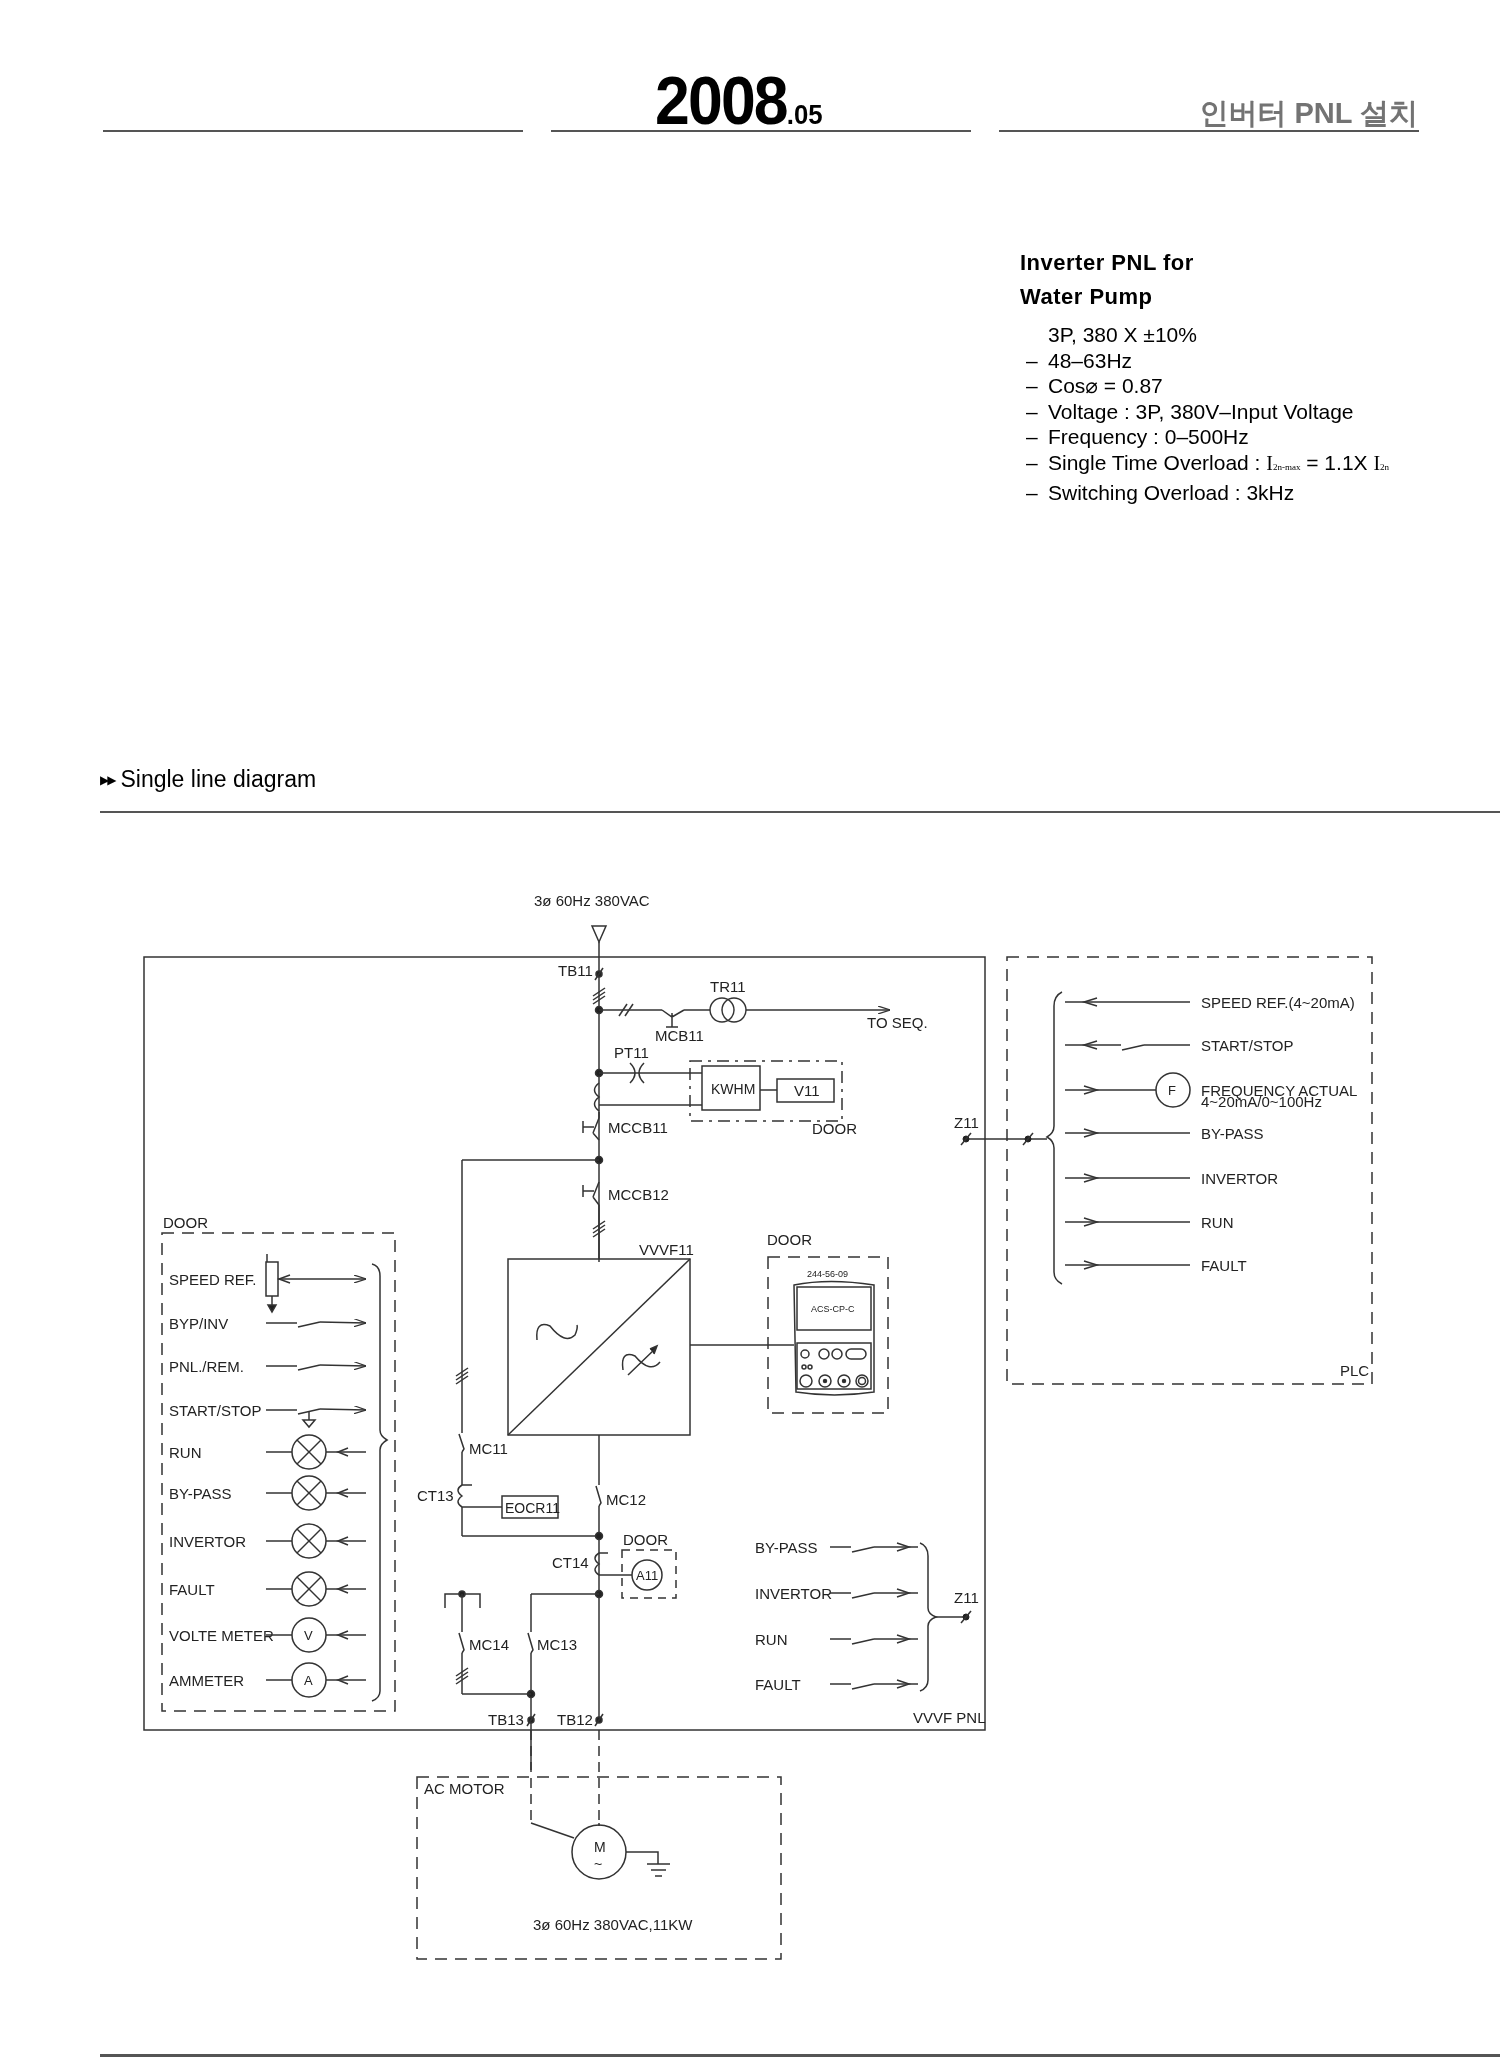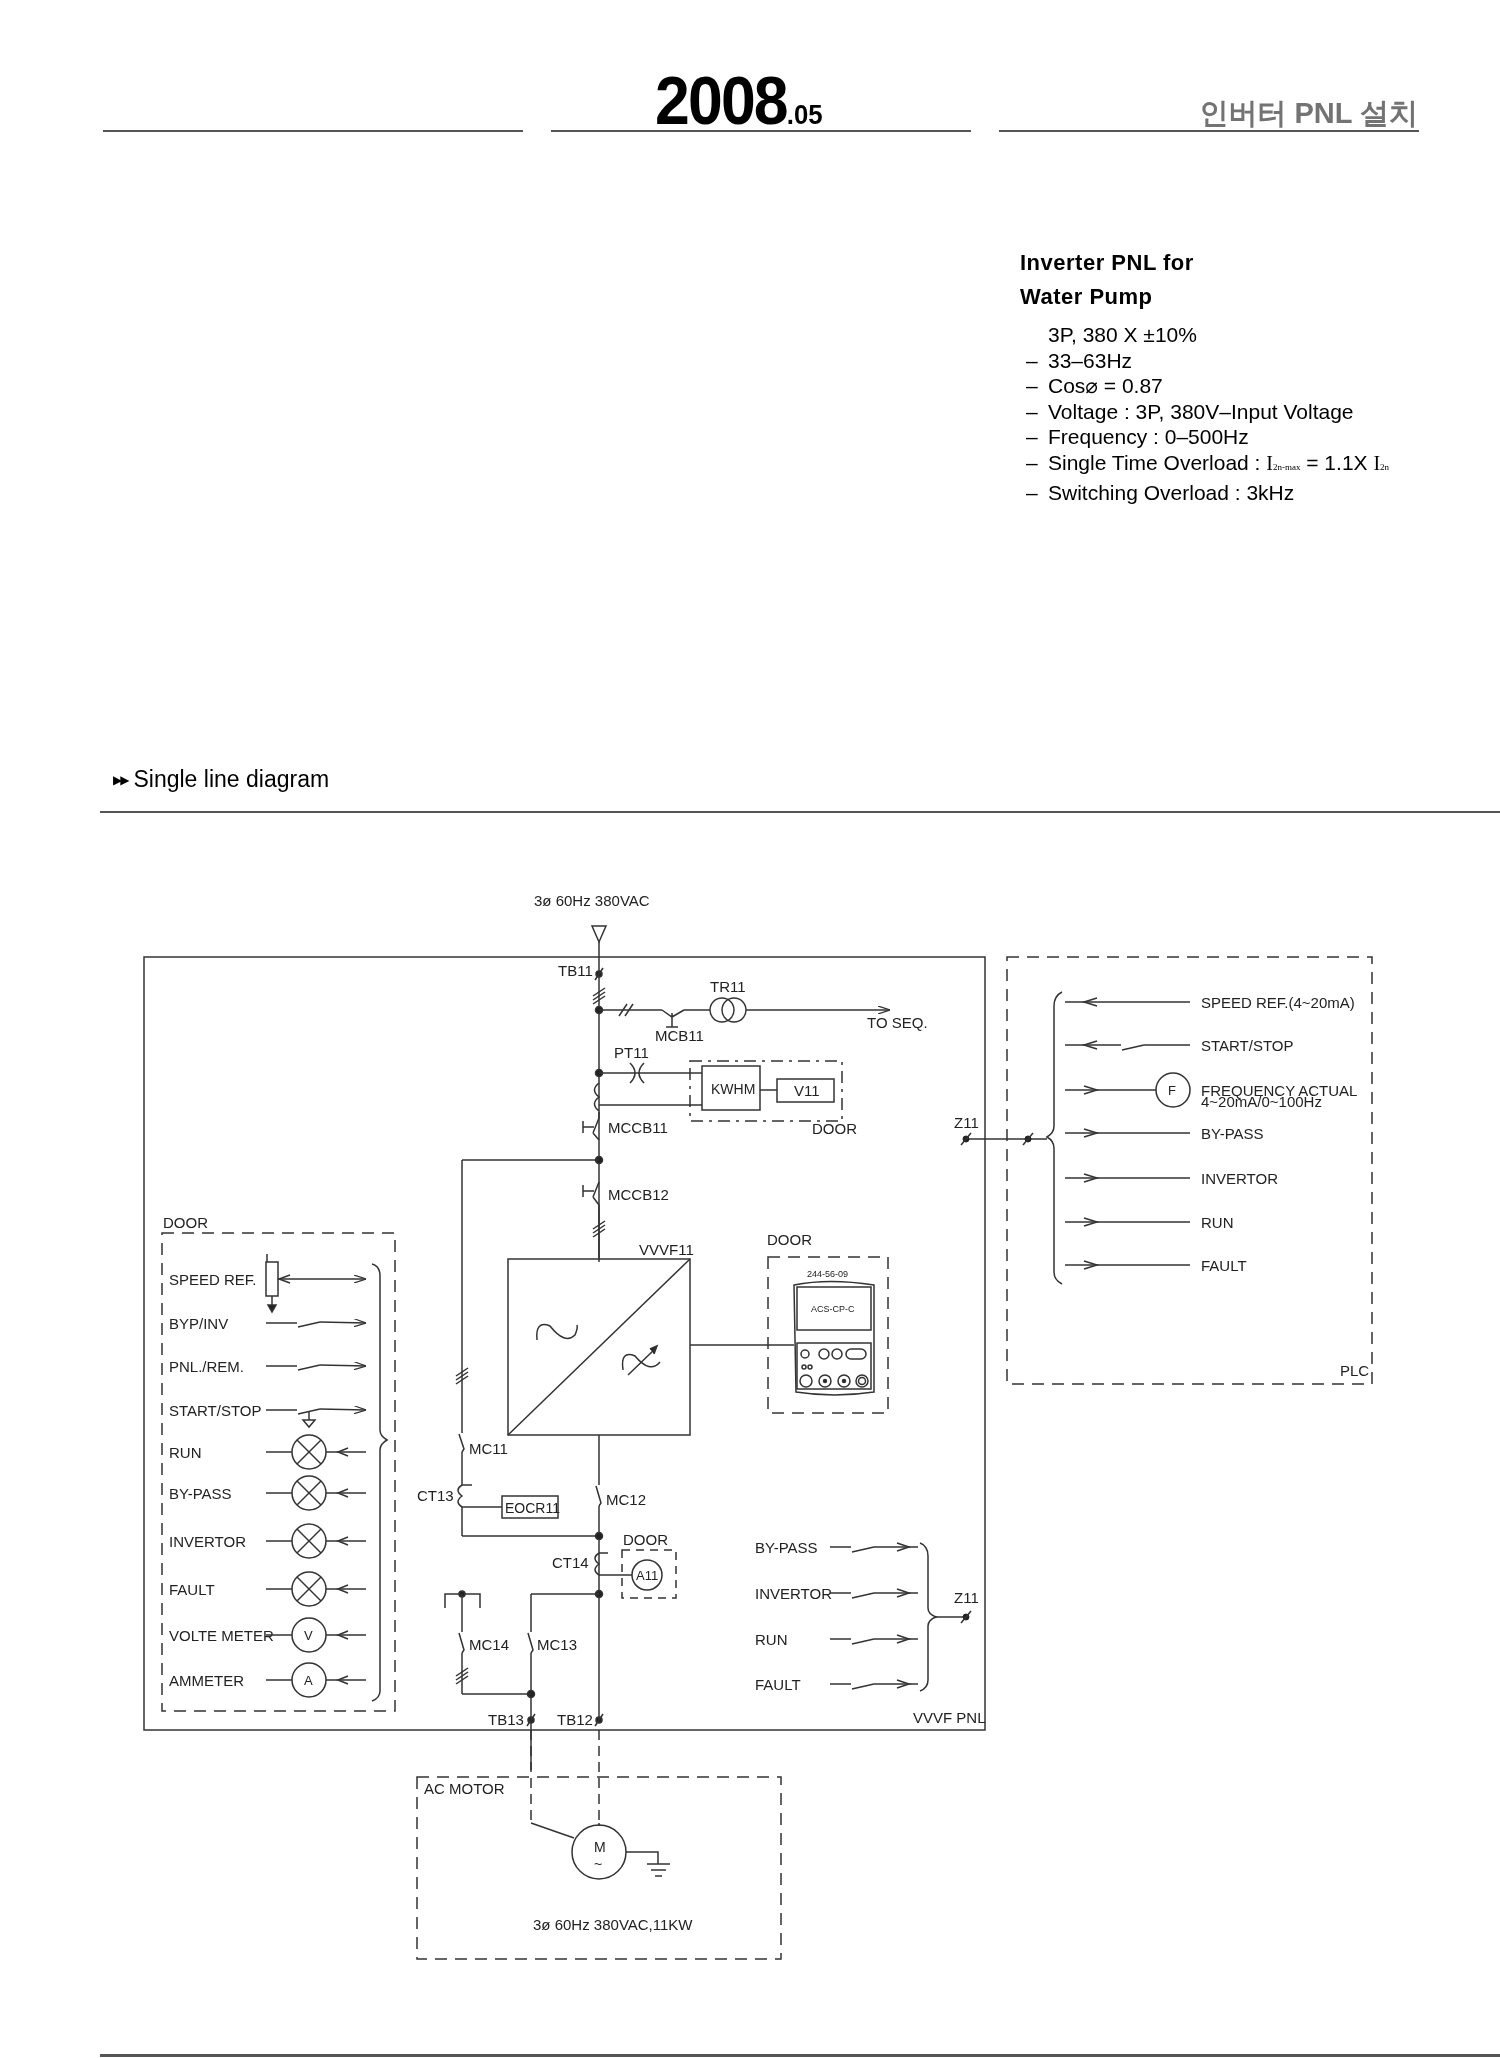--- a/index.html
+++ b/index.html
@@ -36,7 +36,7 @@
 
 <div id="specs">
   <div class="line"><span class="dash"></span><span>3P, 380 X ±10%</span></div>
-  <div class="line"><span class="dash">–</span><span>33–63Hz</span></div>
+  <div class="line"><span class="dash">–</span><span>48–63Hz</span></div>
   <div class="line"><span class="dash">–</span><span>Cos⌀ = 0.87</span></div>
   <div class="line"><span class="dash">–</span><span>Voltage : 3P, 380V–Input Voltage</span></div>
   <div class="line"><span class="dash">–</span><span>Frequency : 0–500Hz</span></div>

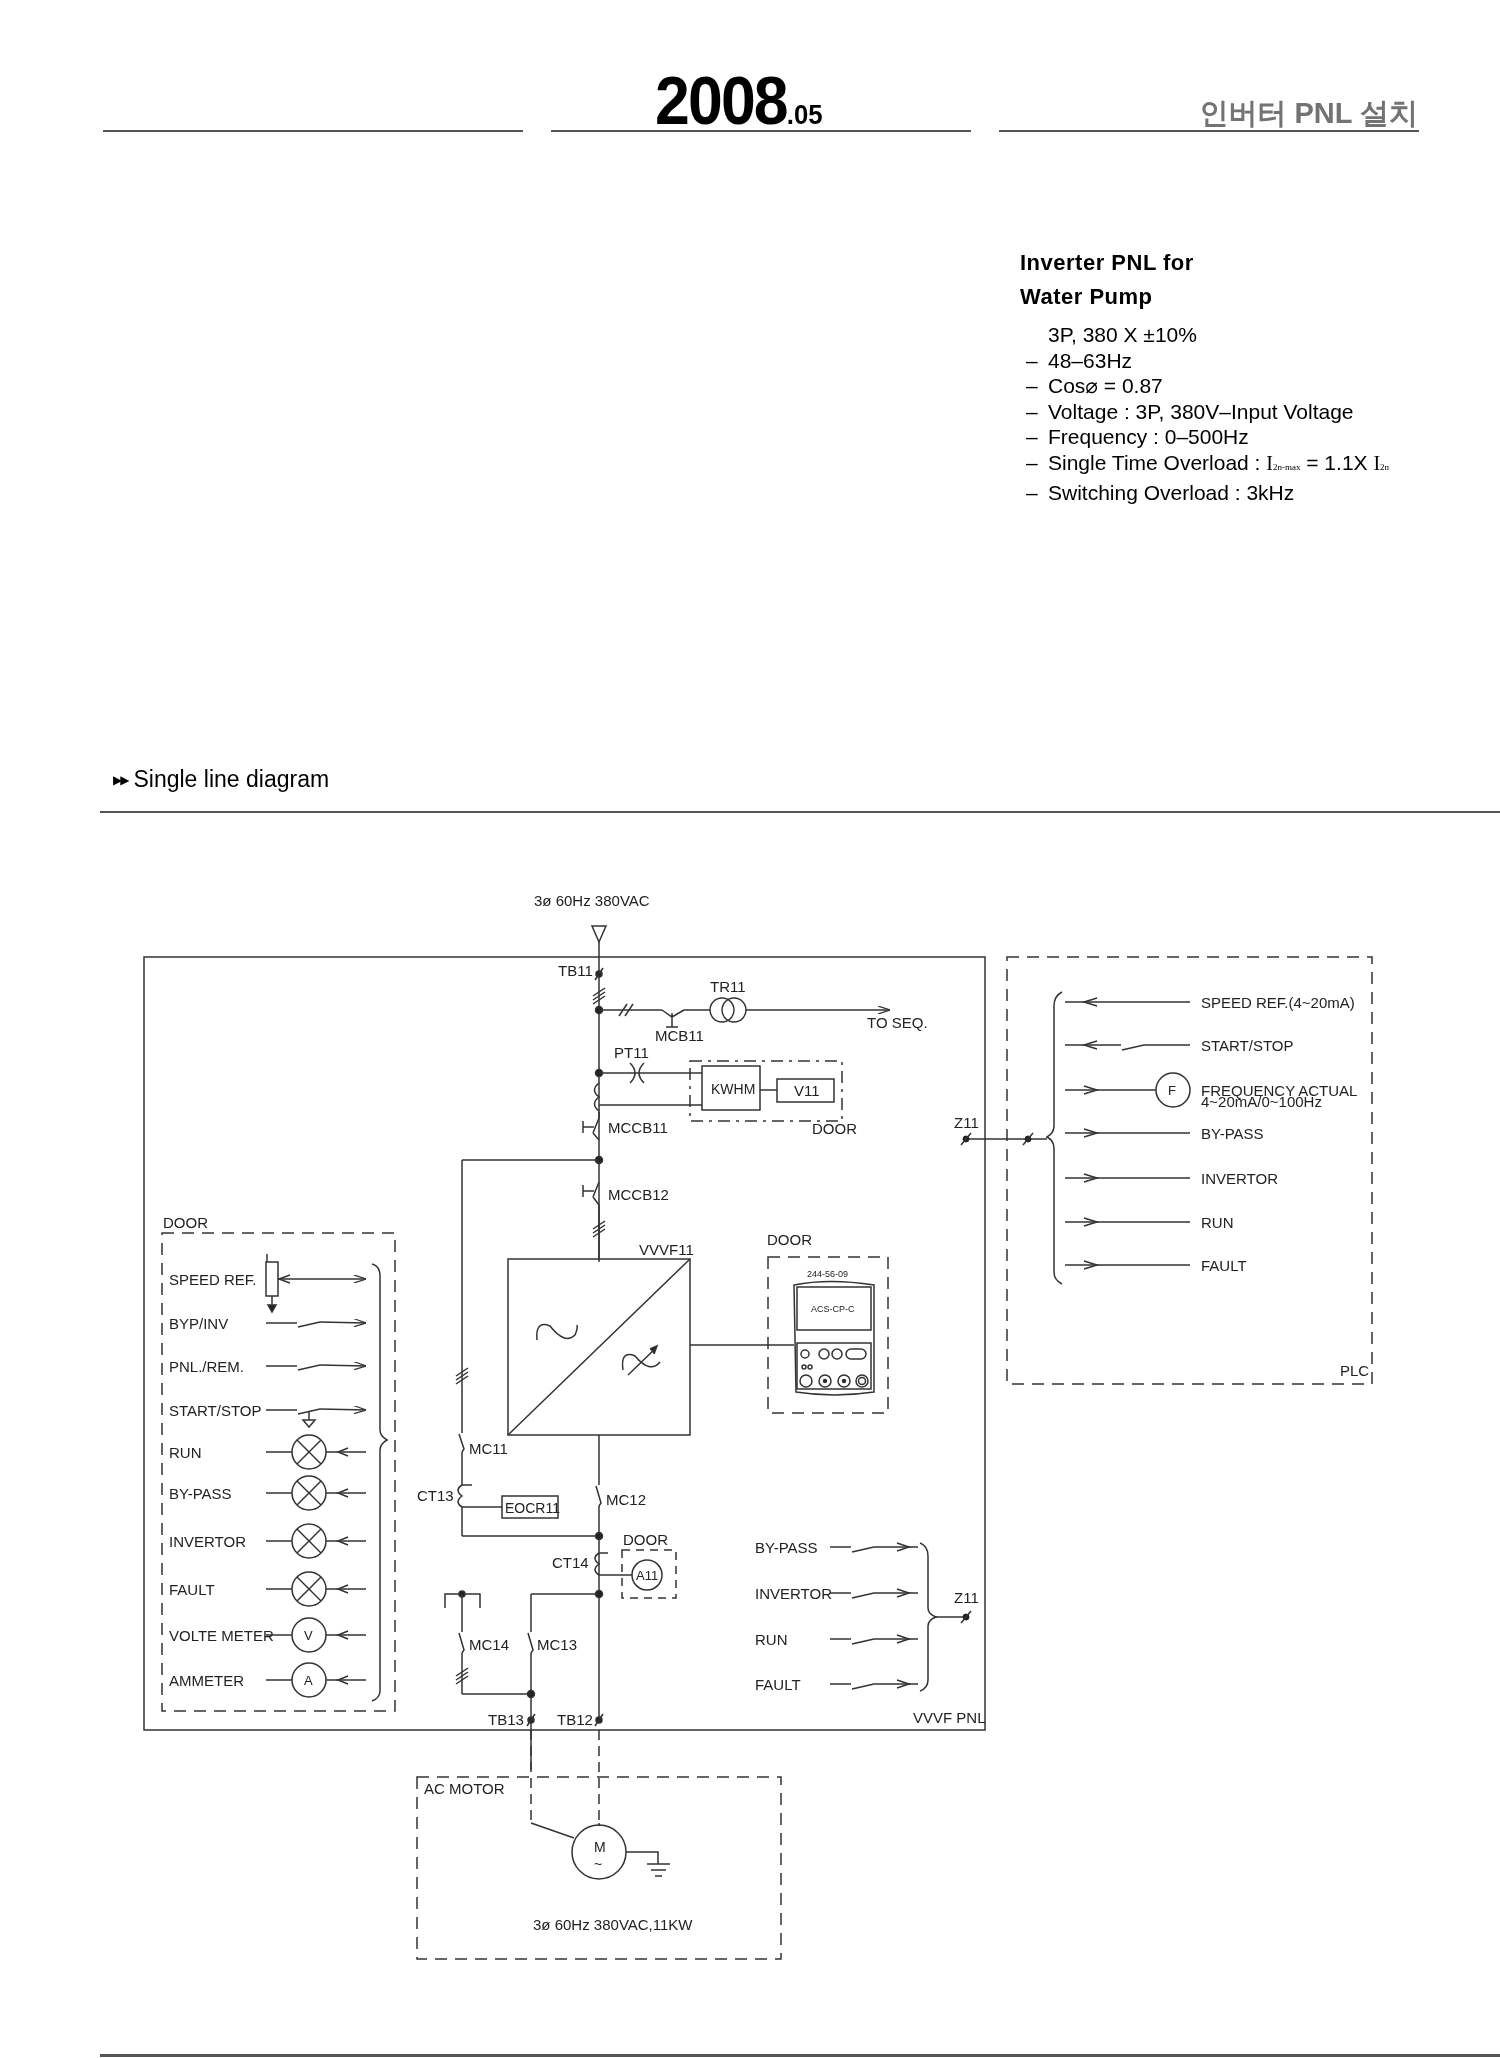--- a/index.html
+++ b/index.html
@@ -14,7 +14,7 @@
   #specs .dash { display: inline-block; width: 22px; }
   .sub { font-family: "Liberation Serif", serif; font-size: 9px; }
   .ibig { font-family: "Liberation Serif", serif; font-size: 20px; }
-  #section-heading { position: absolute; left: 100px; top: 766px; font-size: 23px; color: #000; margin-left: 13px; }
+  #section-heading { position: absolute; left: 100px; top: 766px; font-size: 23px; color: #000; }
   #section-heading .arrows { font-size: 12px; letter-spacing: -2px; vertical-align: 3px; margin-right: 6px; }
   svg#diagram { position: absolute; left: 0; top: 0; }
   svg text { font-family: "Liberation Sans Narrow", "Liberation Sans", sans-serif; fill: #222; }

